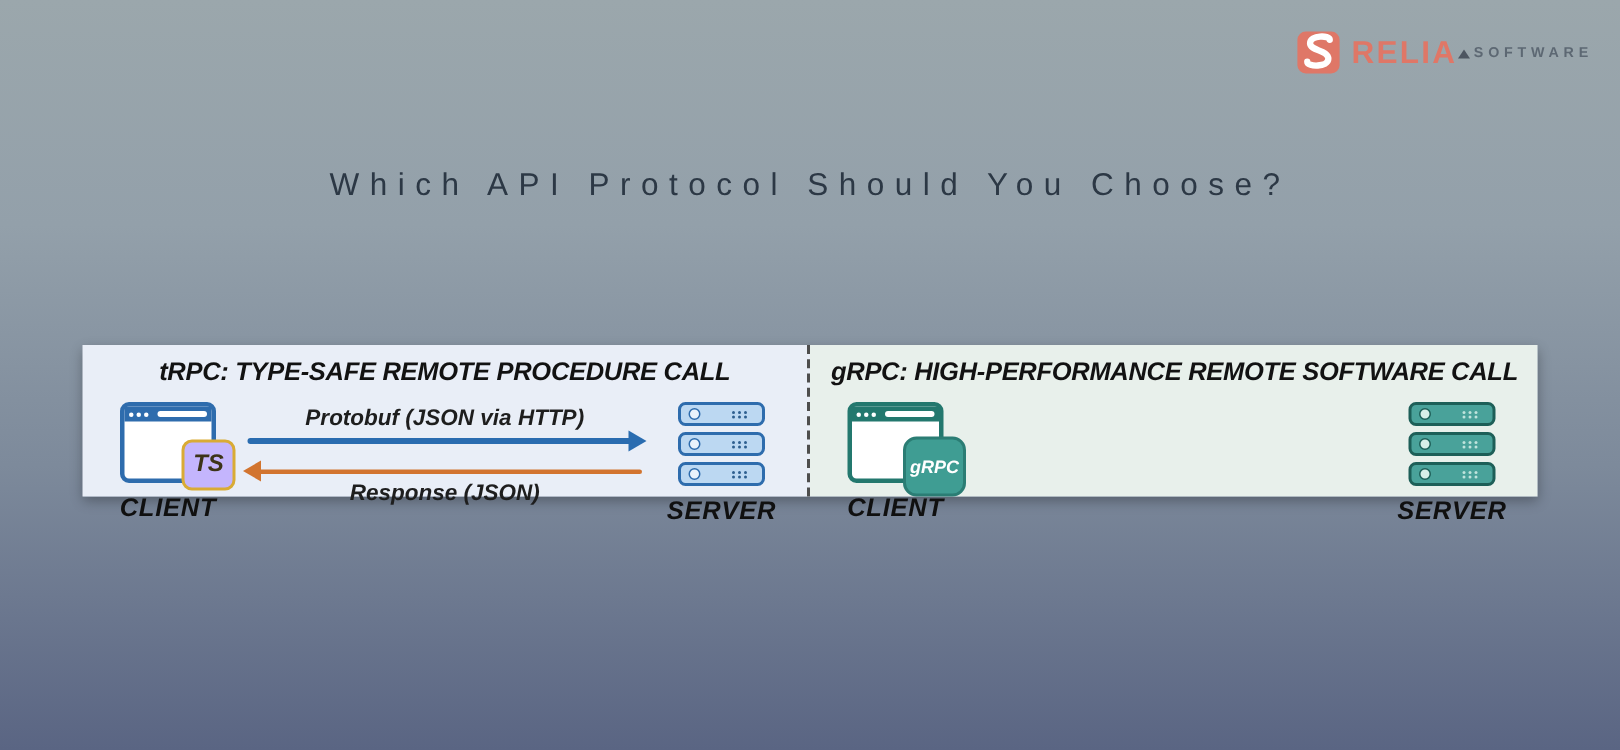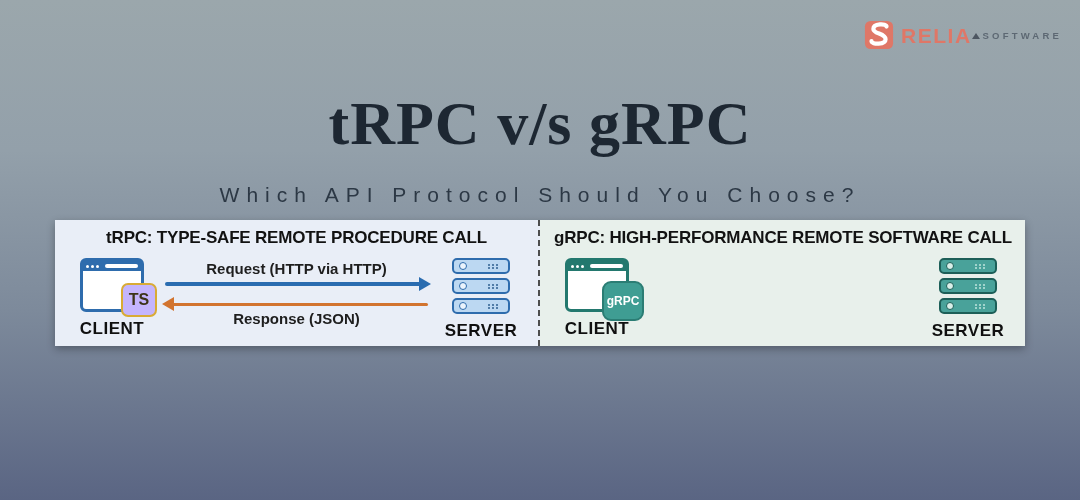--- a/index.html
+++ b/index.html
@@ -111,7 +111,6 @@
 </div>
 
 <div class="title-block">
-  <div class="main-title">tRPC v/s gRPC</div>
   <div class="subtitle">Which API Protocol Should You Choose?</div>
 </div>
 

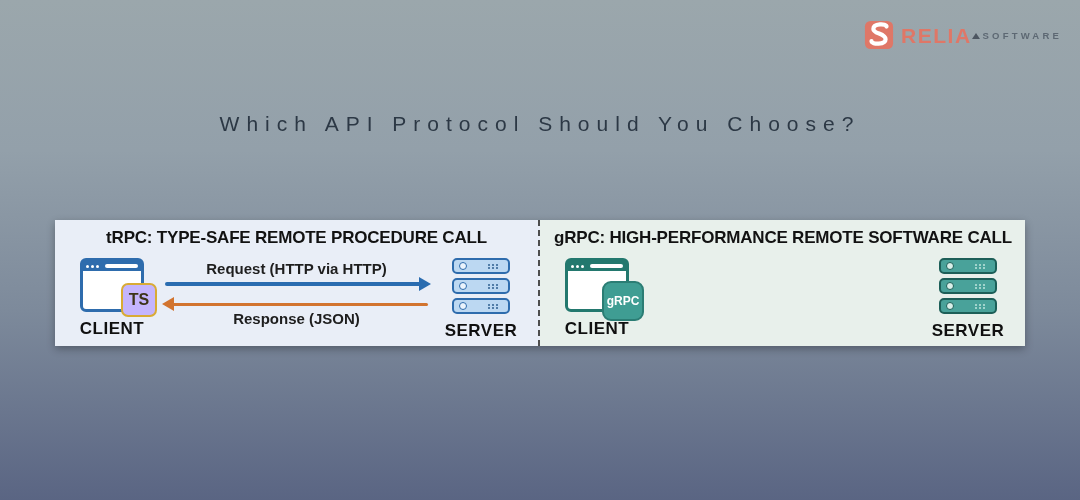--- a/index.html
+++ b/index.html
@@ -32,8 +32,8 @@
 
   
   .panel {
-    position:absolute; left:55px; top:220px; width:970px; height:126px;
-    display:flex; box-shadow:0 3px 8px rgba(0,0,0,.30);
+    position:absolute; left:55px; top:230px; width:970px; height:101px;
+    display:flex; box-shadow:0 3px 8px rgba(0,0,0,.30);font-style:italic;
   }
   .half { width:485px; height:100%; padding:8px 14px 0 14px; position:relative; }
   .half.trpc { background:#e9eef7; border-right:2px dashed #4d4d4d;

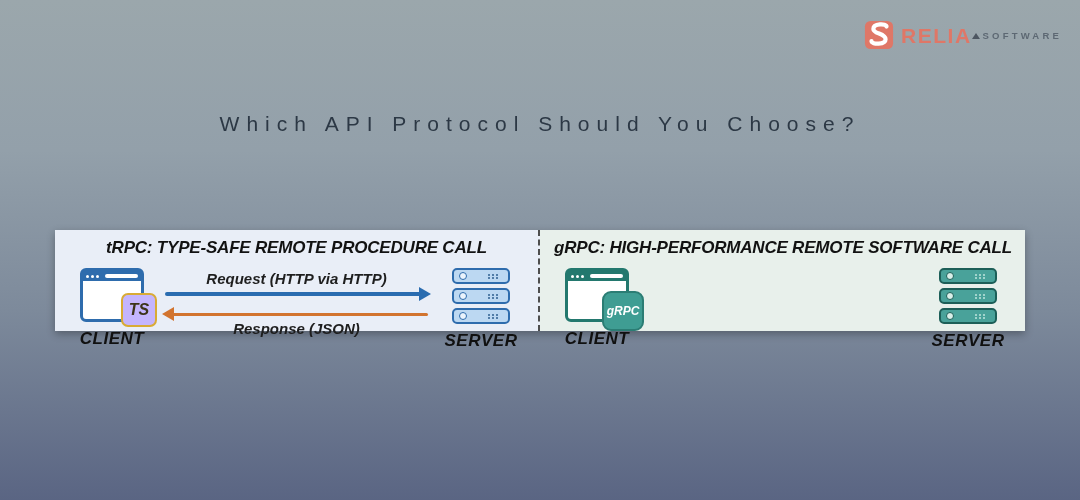--- a/index.html
+++ b/index.html
@@ -132,7 +132,7 @@
         <div class="endpoint-label">CLIENT</div>
       </div>
       <div class="arrows">
-        <div class="arrow-label">Request (HTTP via HTTP)</div>
+        <div class="arrow-label">Protobuf (JSON via HTTP)</div>
         <div class="arrow req"></div>
         <div class="arrow res"></div>
         <div class="arrow-label res-label">Response (JSON)</div>

